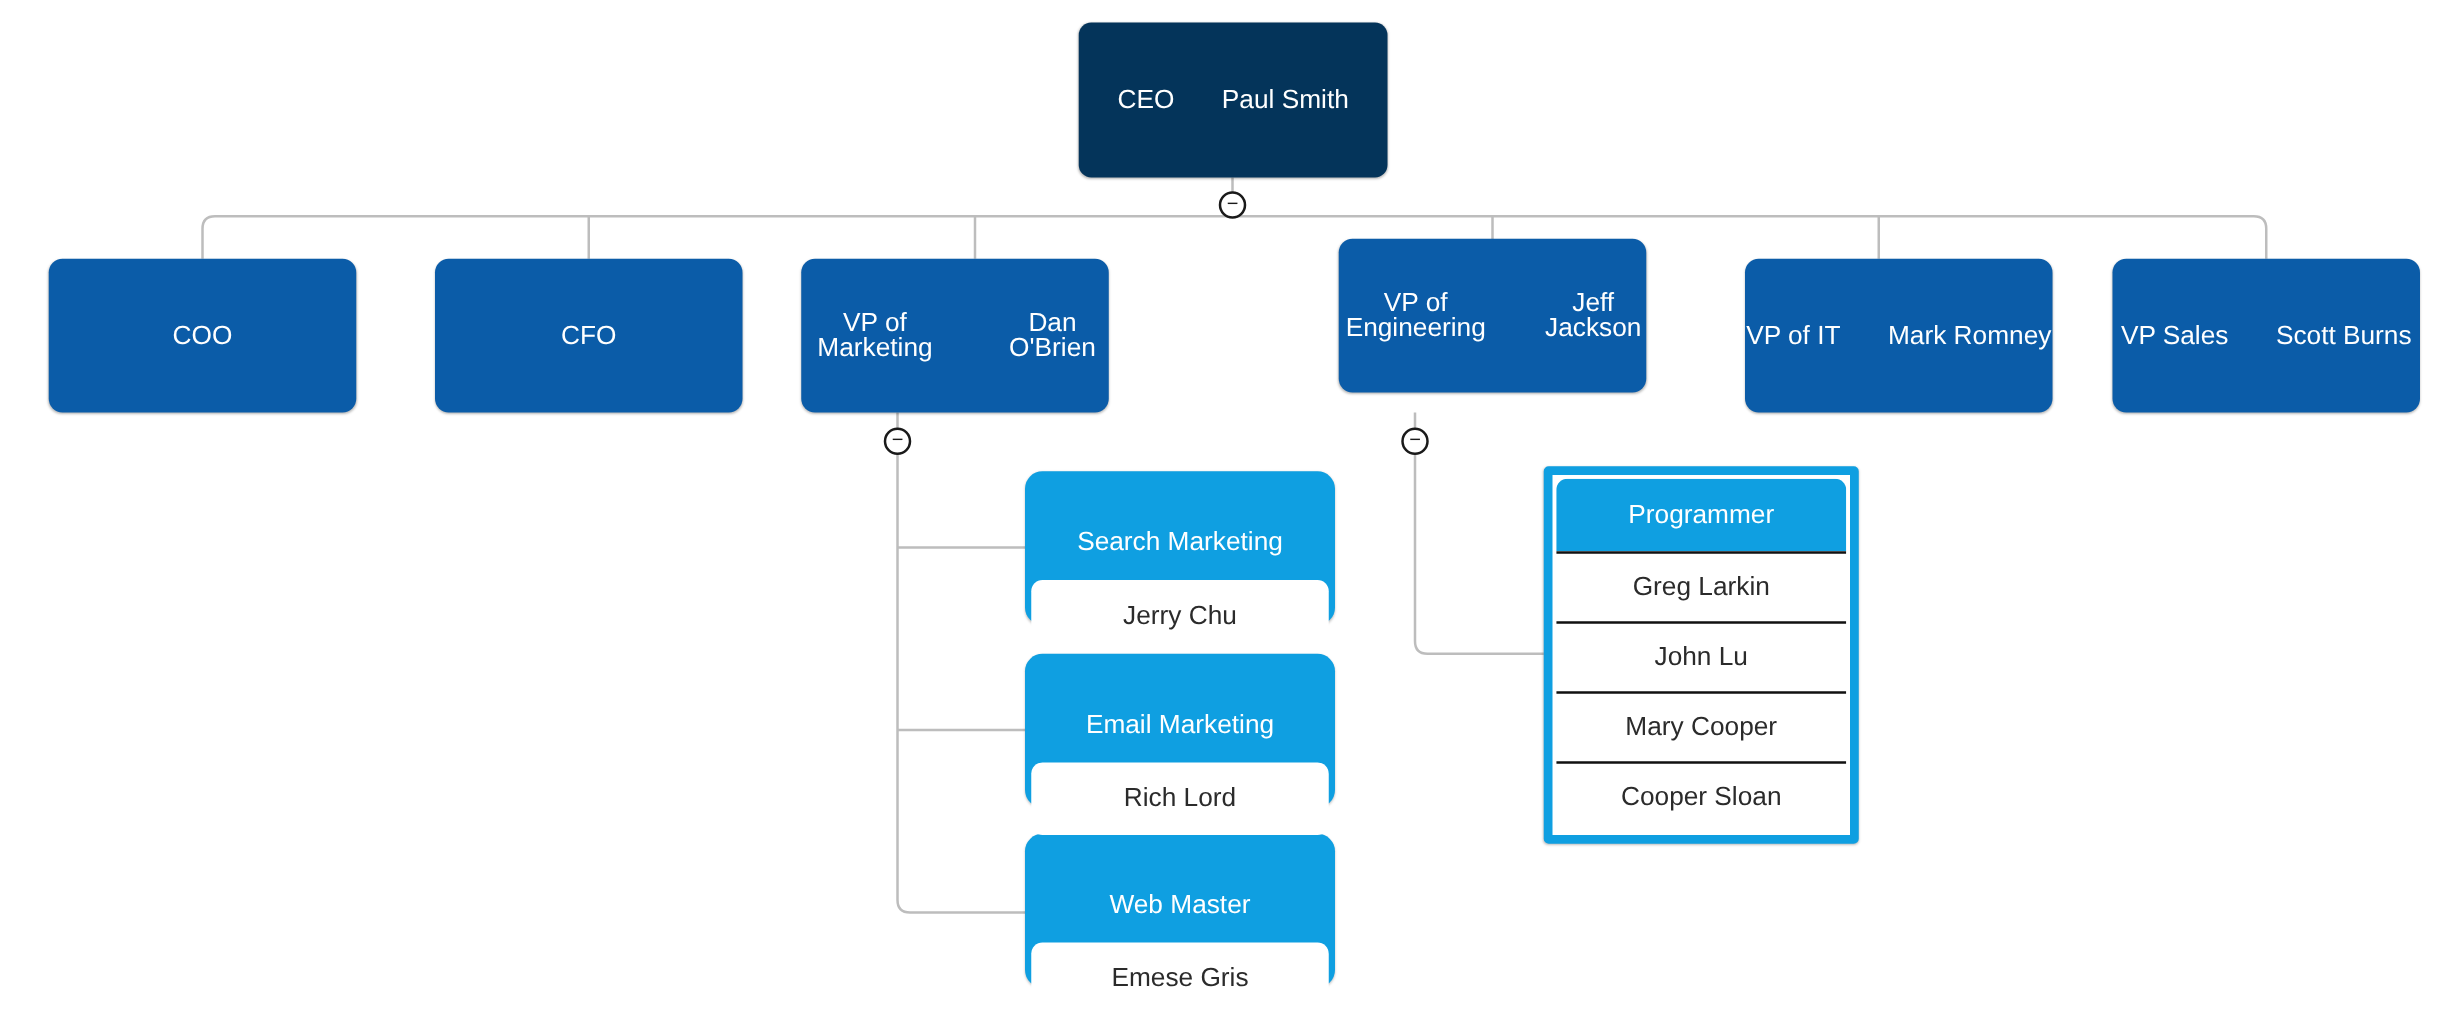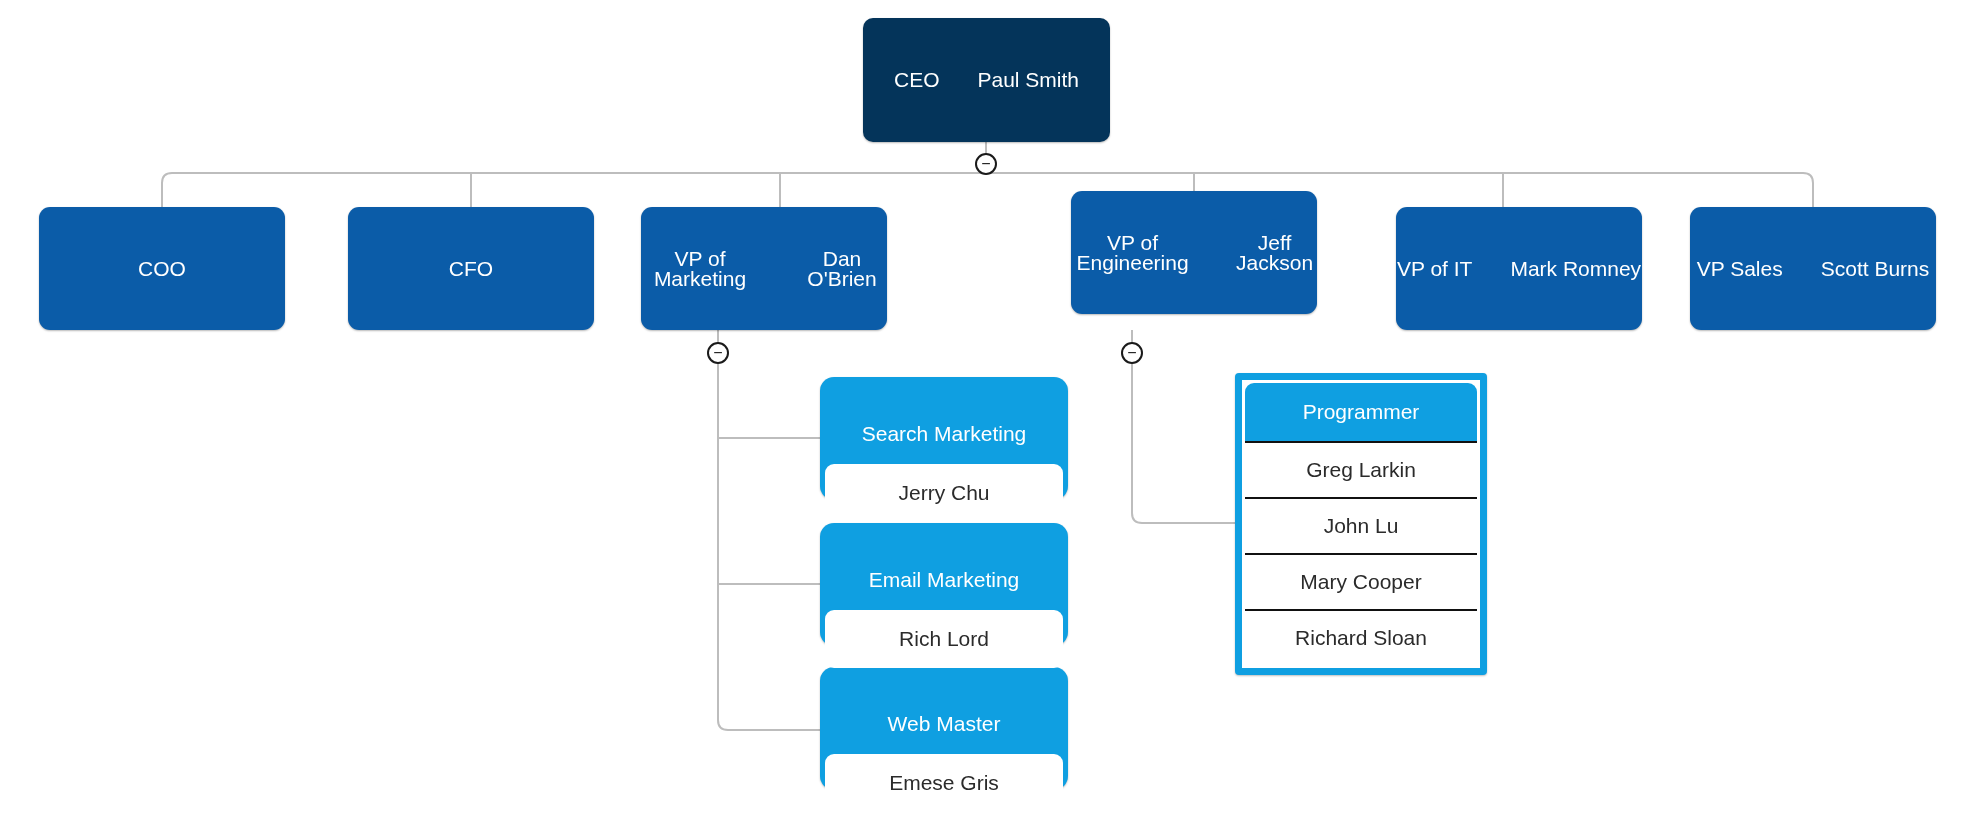--- a/index.html
+++ b/index.html
@@ -165,7 +165,7 @@
       <div class="member-row">Greg Larkin</div>
       <div class="member-row">John Lu</div>
       <div class="member-row">Mary Cooper</div>
-      <div class="member-row">Richard Sloan</div>
+      <div class="member-row">Cooper Sloan</div>
     </div>
   </div>
 

